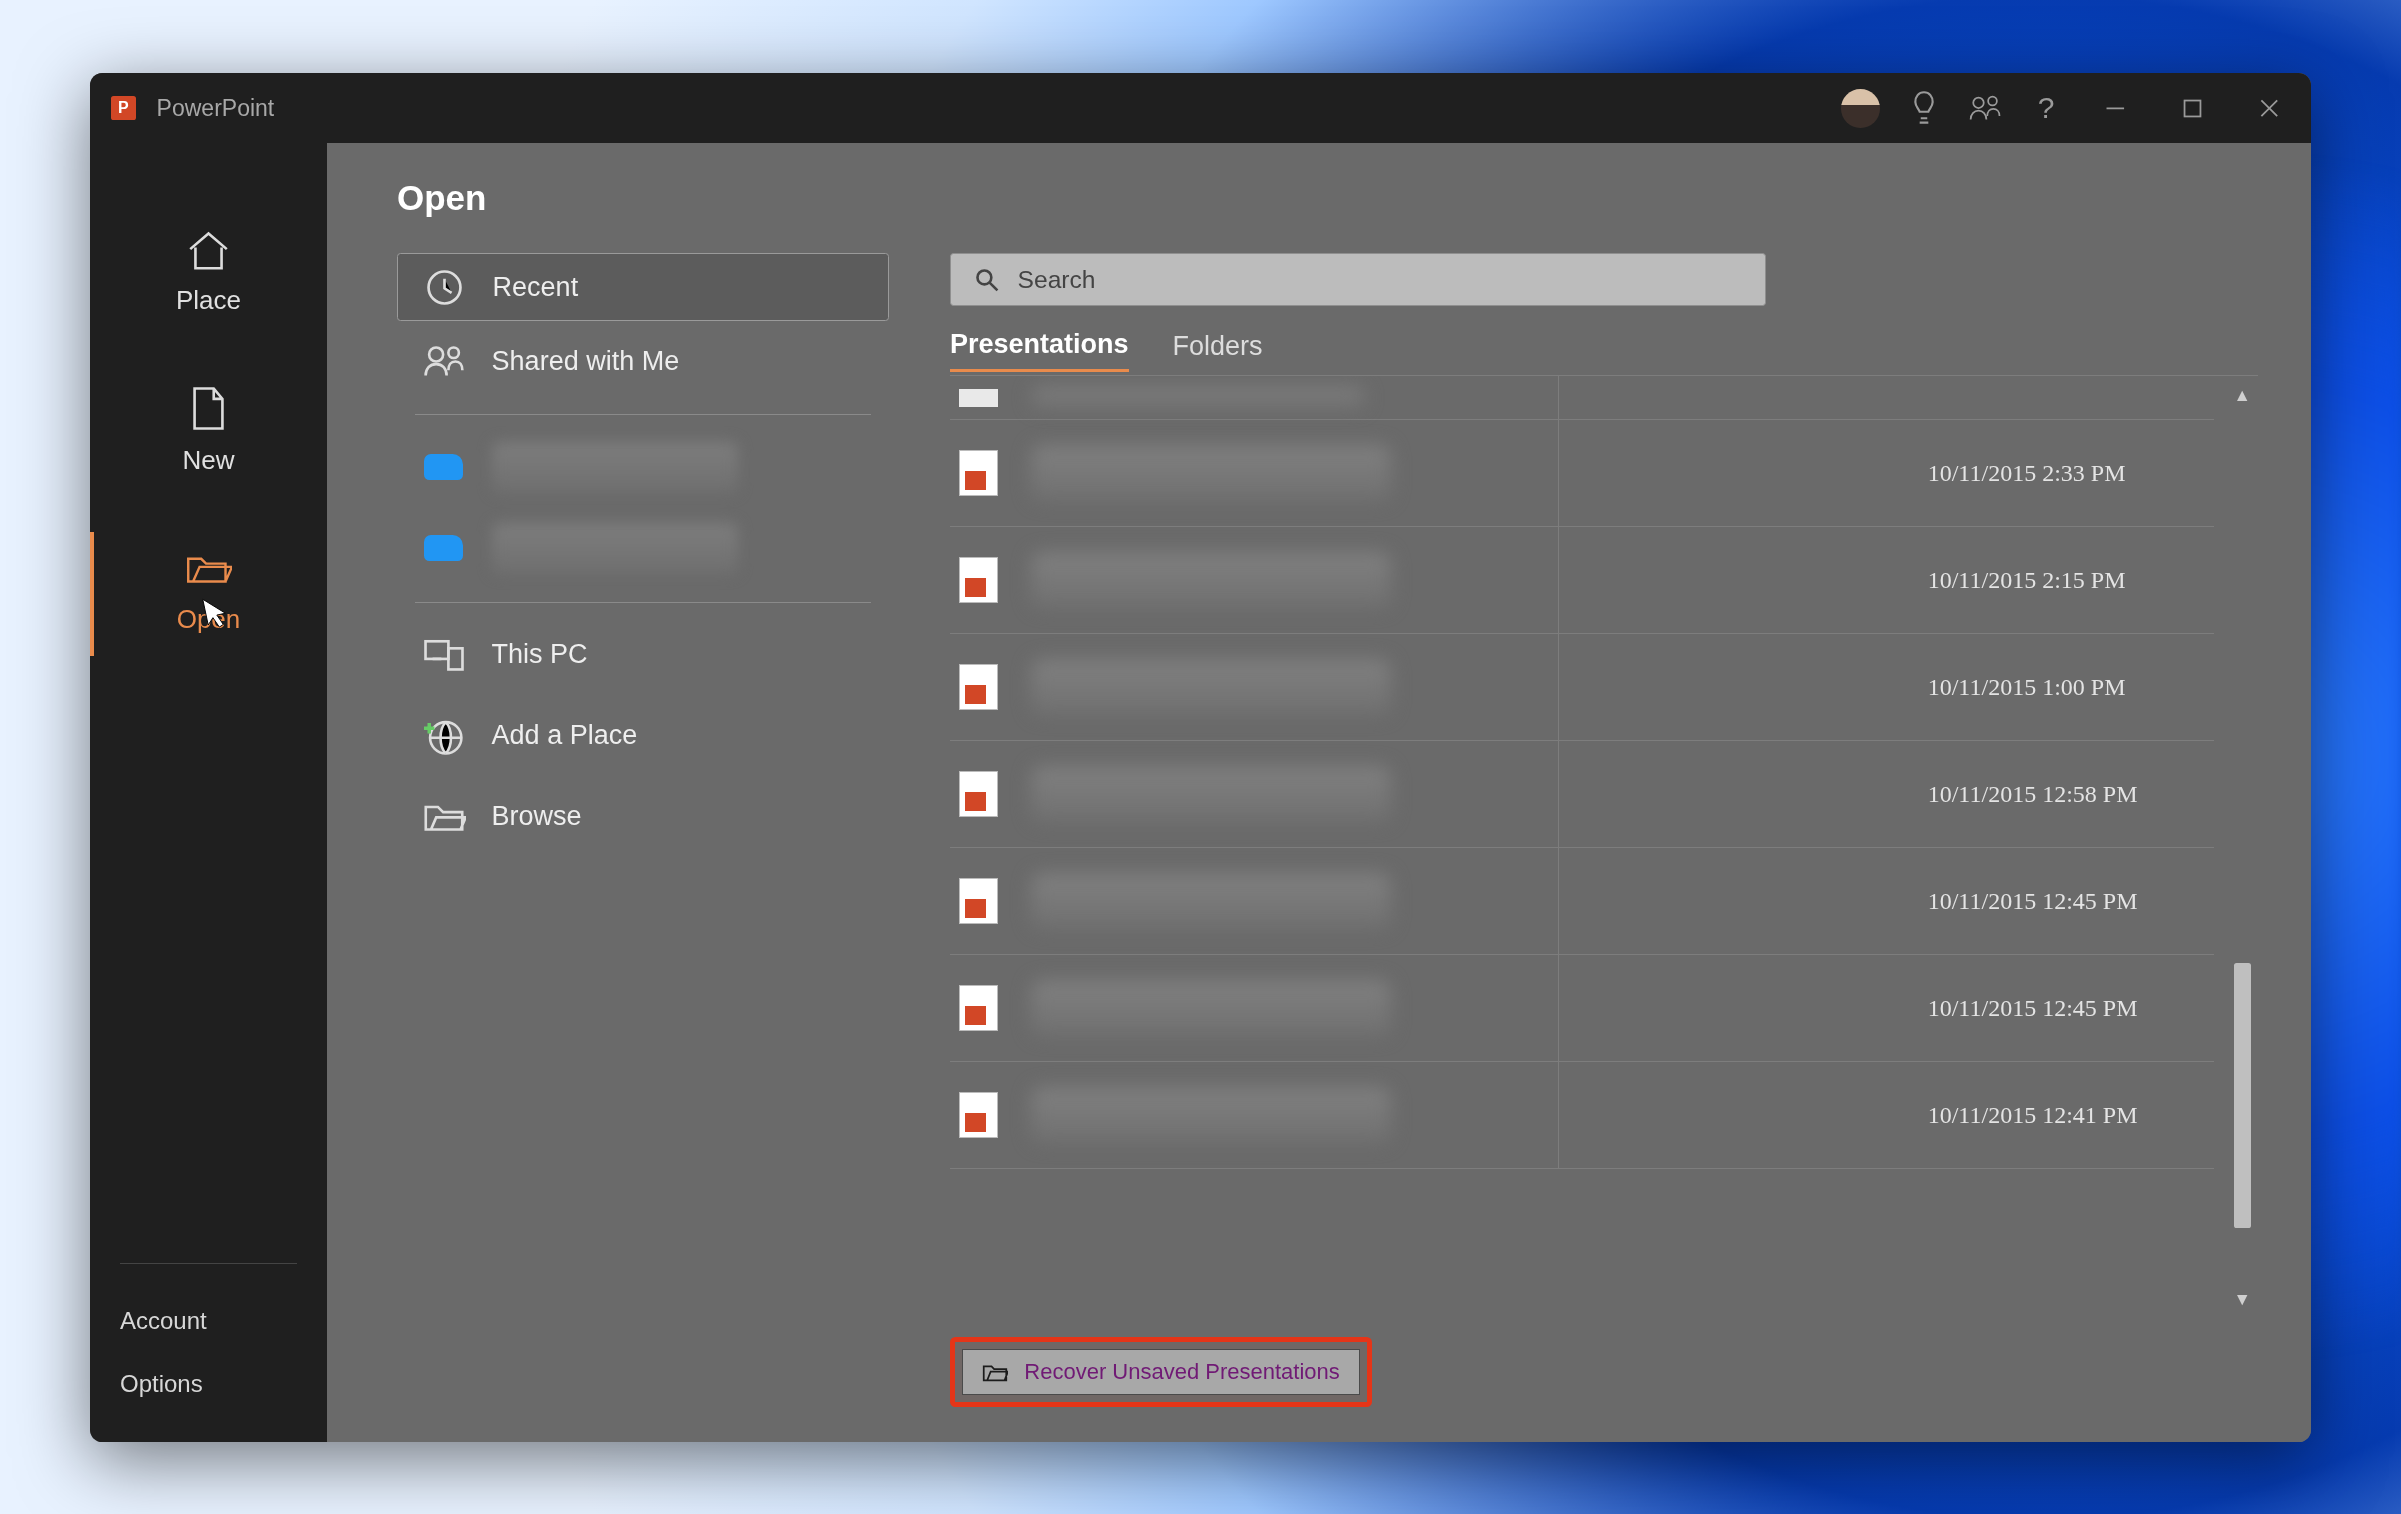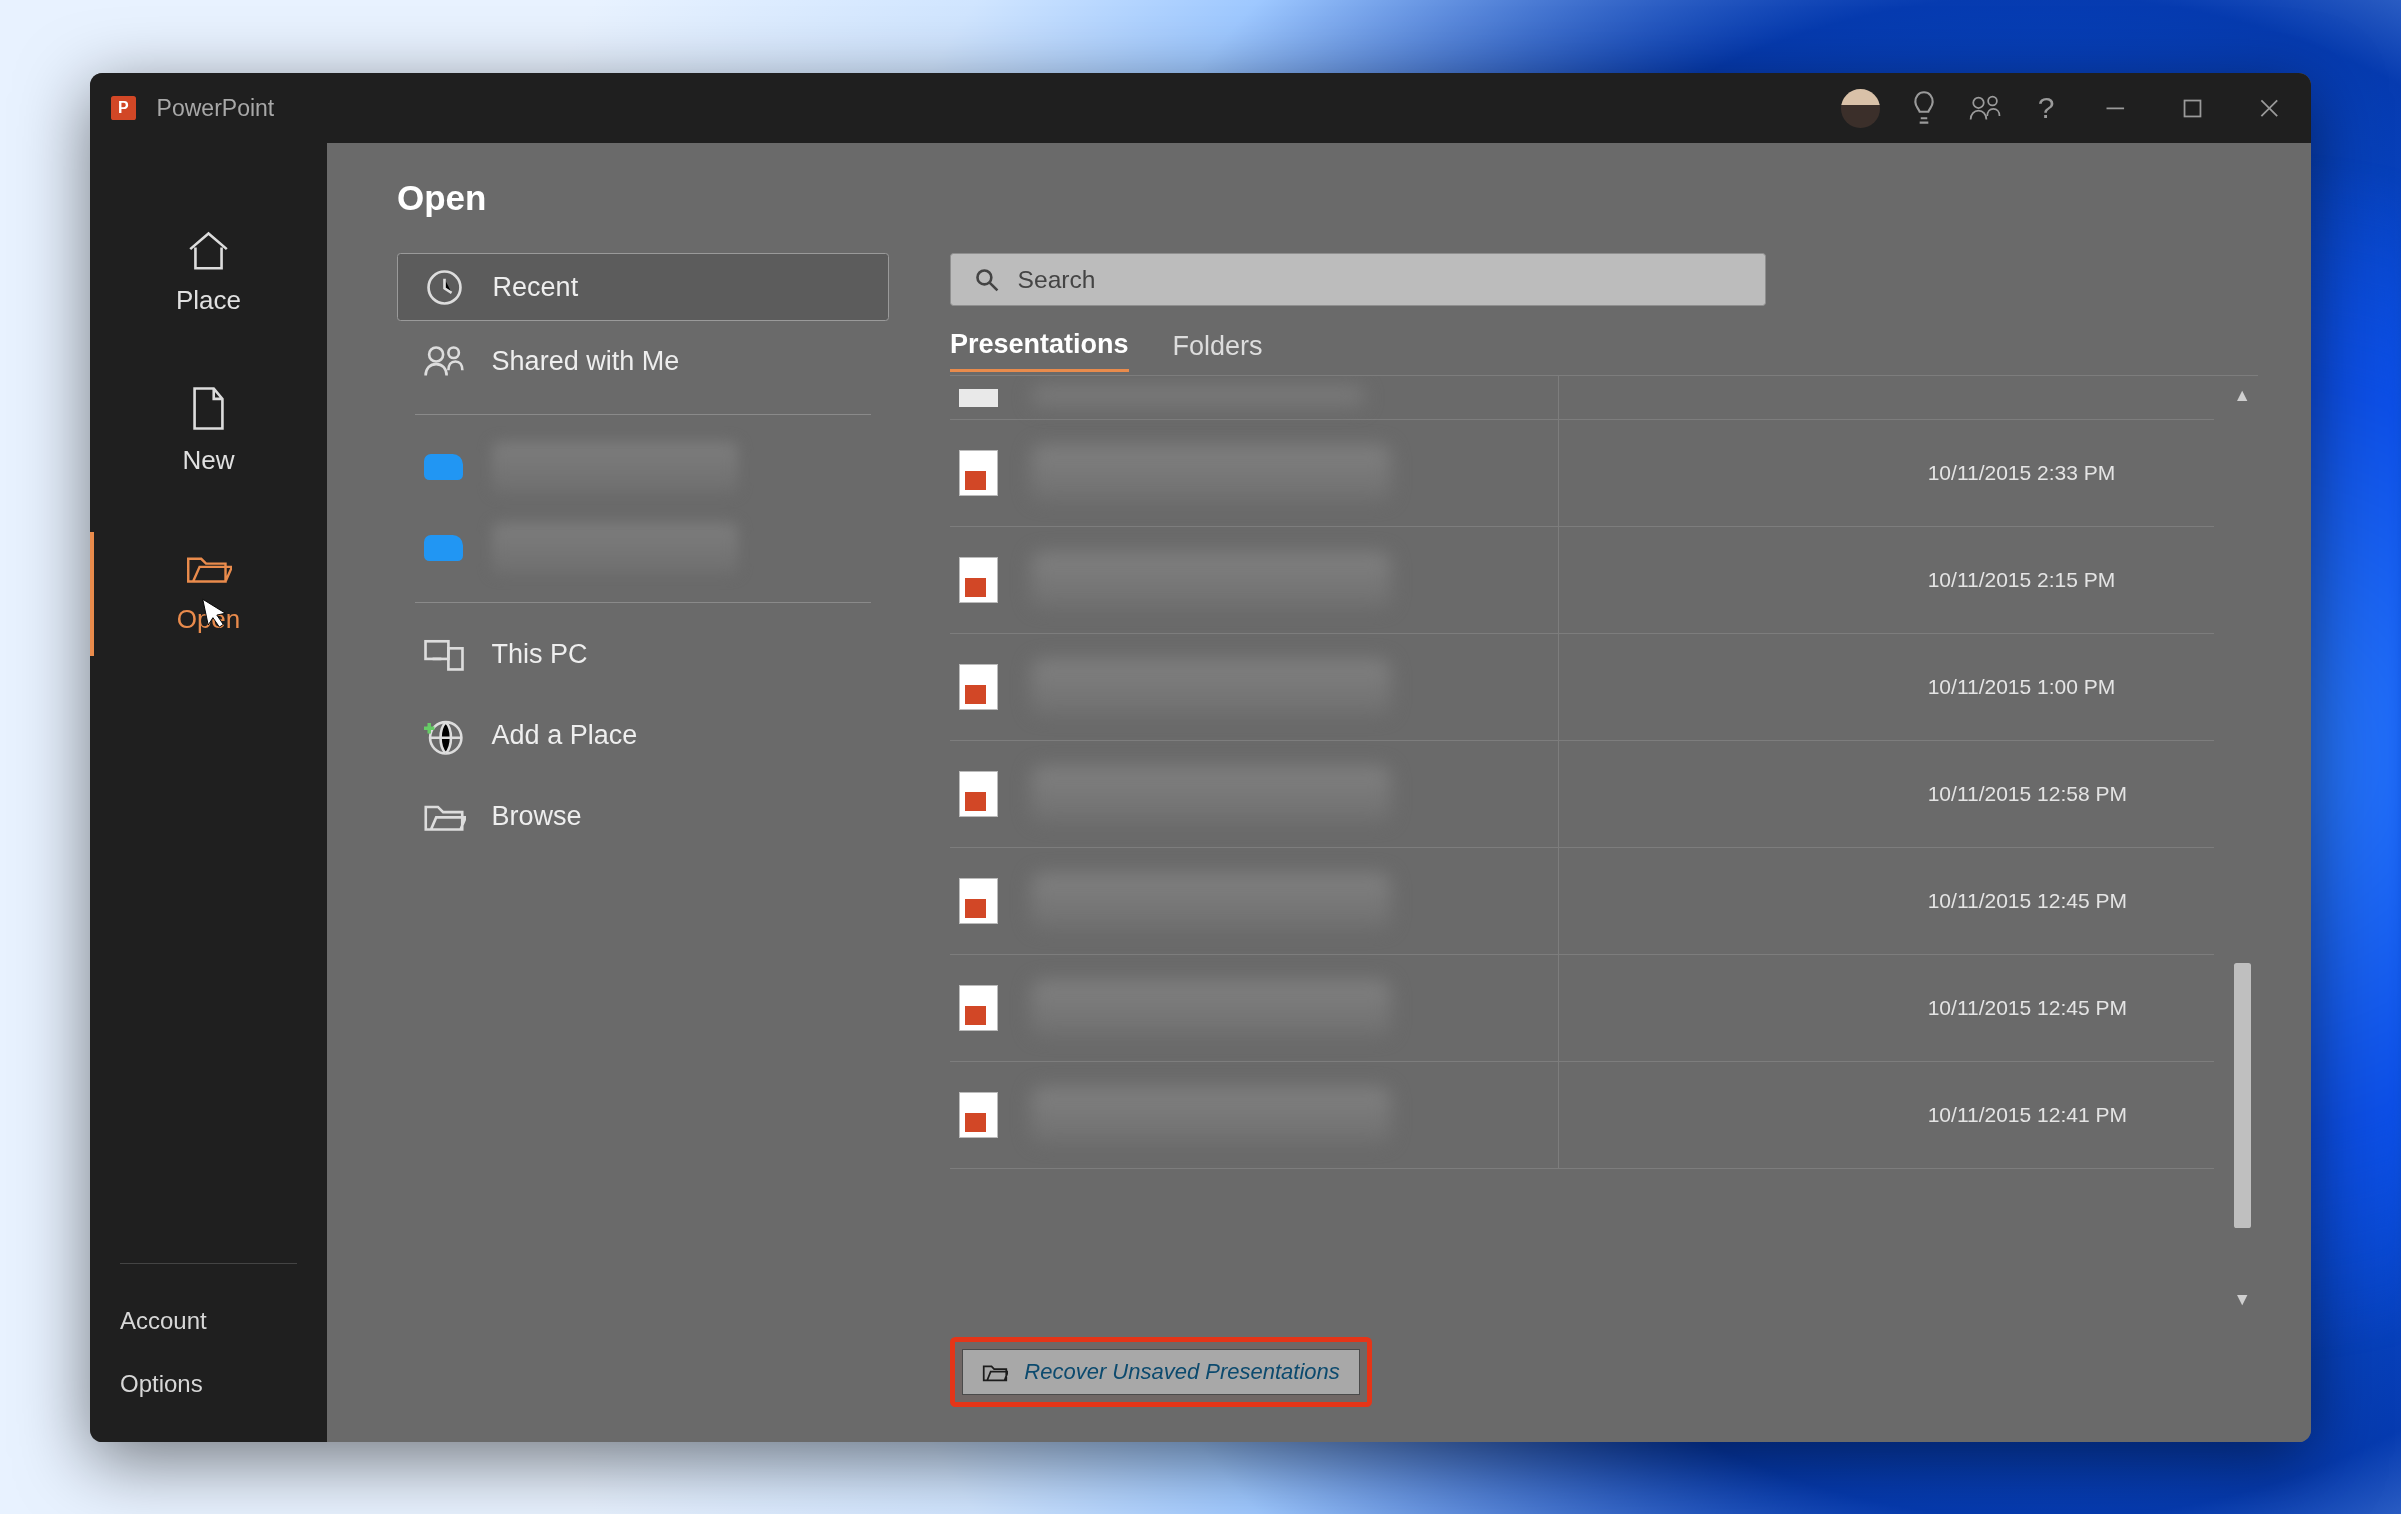--- a/index.html
+++ b/index.html
@@ -146,7 +146,7 @@
   }
   .file-row .name-col { width:527px; }
   .file-row .sep { width:0.9px; height:100%; background:#7d7d7d; }
-  .file-row .date { flex:1; padding-left:369px; color:#e4e4e4; font-size:21px; }
+  .file-row .date { flex:1; padding-left:369px; color:#e4e4e4; font-size:24px;font-family:Liberation Serif, serif; }
   .scrollbar {
     position:absolute; right:5.3px; top:8.8px; width:21px; bottom:8.8px;
     background:#6a6a6a;

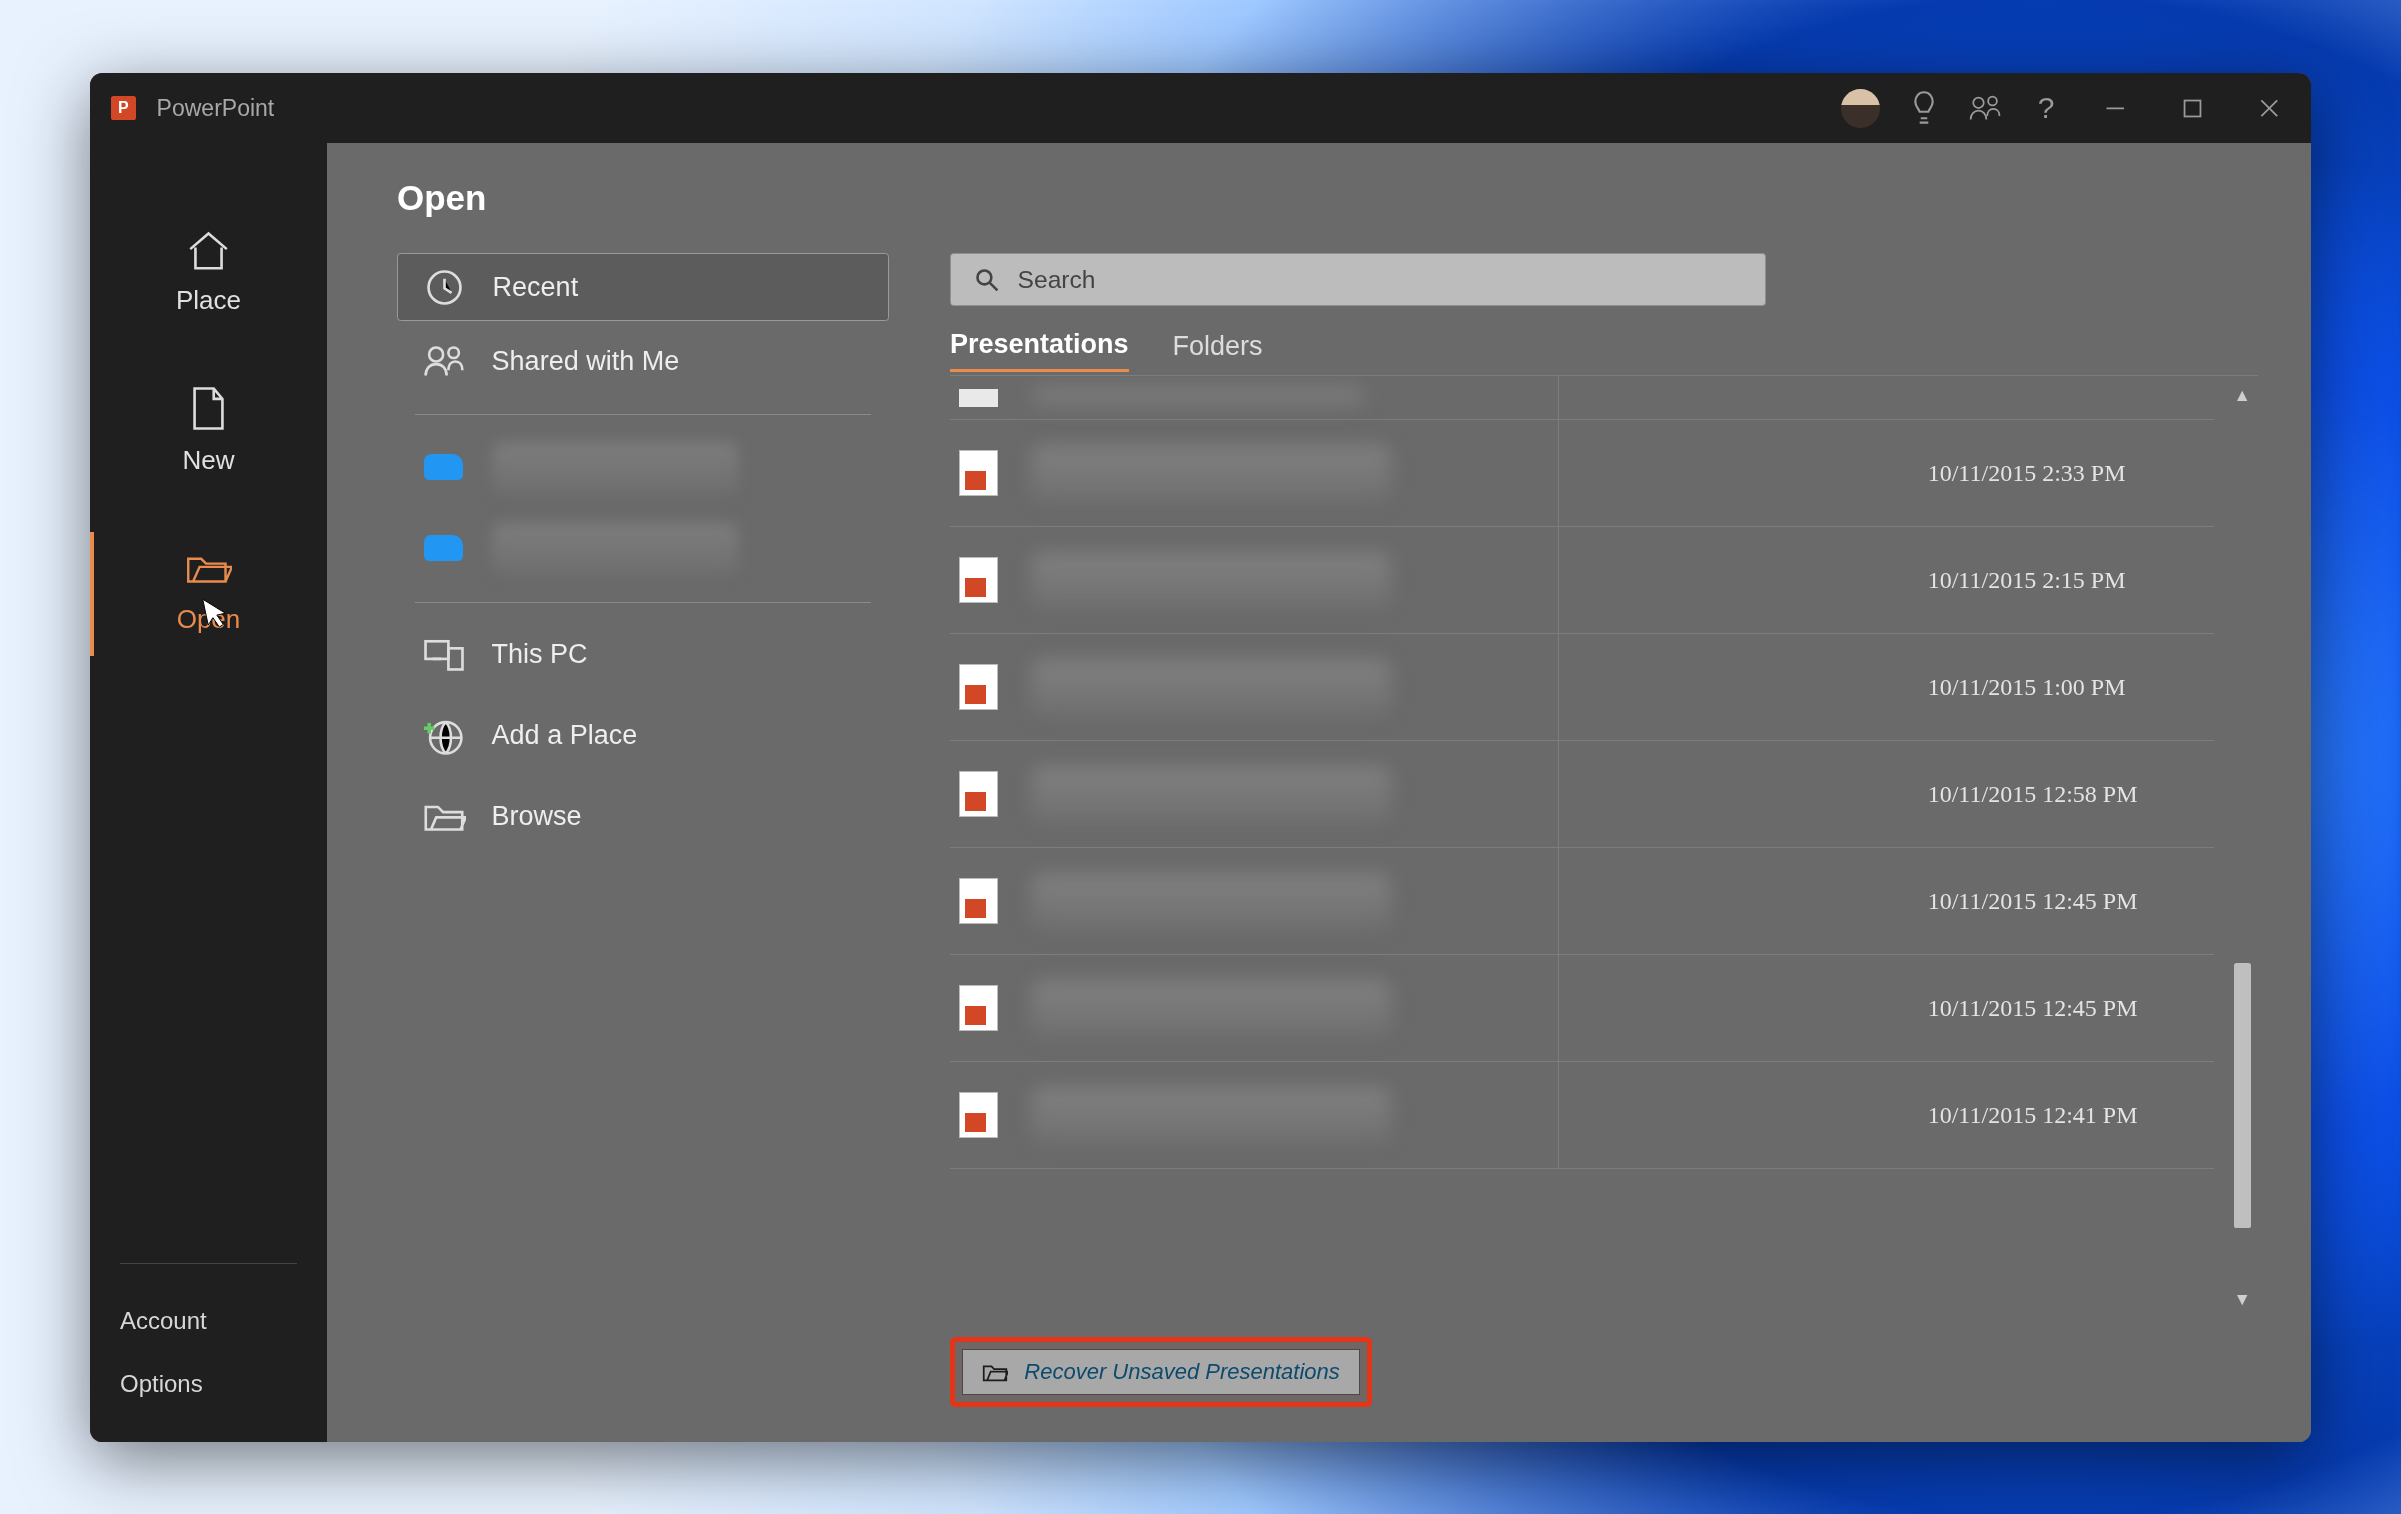--- a/index.html
+++ b/index.html
@@ -164,7 +164,7 @@
   }
   .recover-btn {
     height:46px; padding:0 19.3px; background:#a8a8a8; border:0.9px solid #4a4a4a;
-    display:flex; align-items:center; gap:16px; color:#0c4a6e; font-size:22px;font-style:italic;
+    display:flex; align-items:center; gap:16px; color:#701a75; font-size:22px;
   }
   .cursor {
     position:absolute; left:114px; top:522px; color:#fff; font-size:26px;

